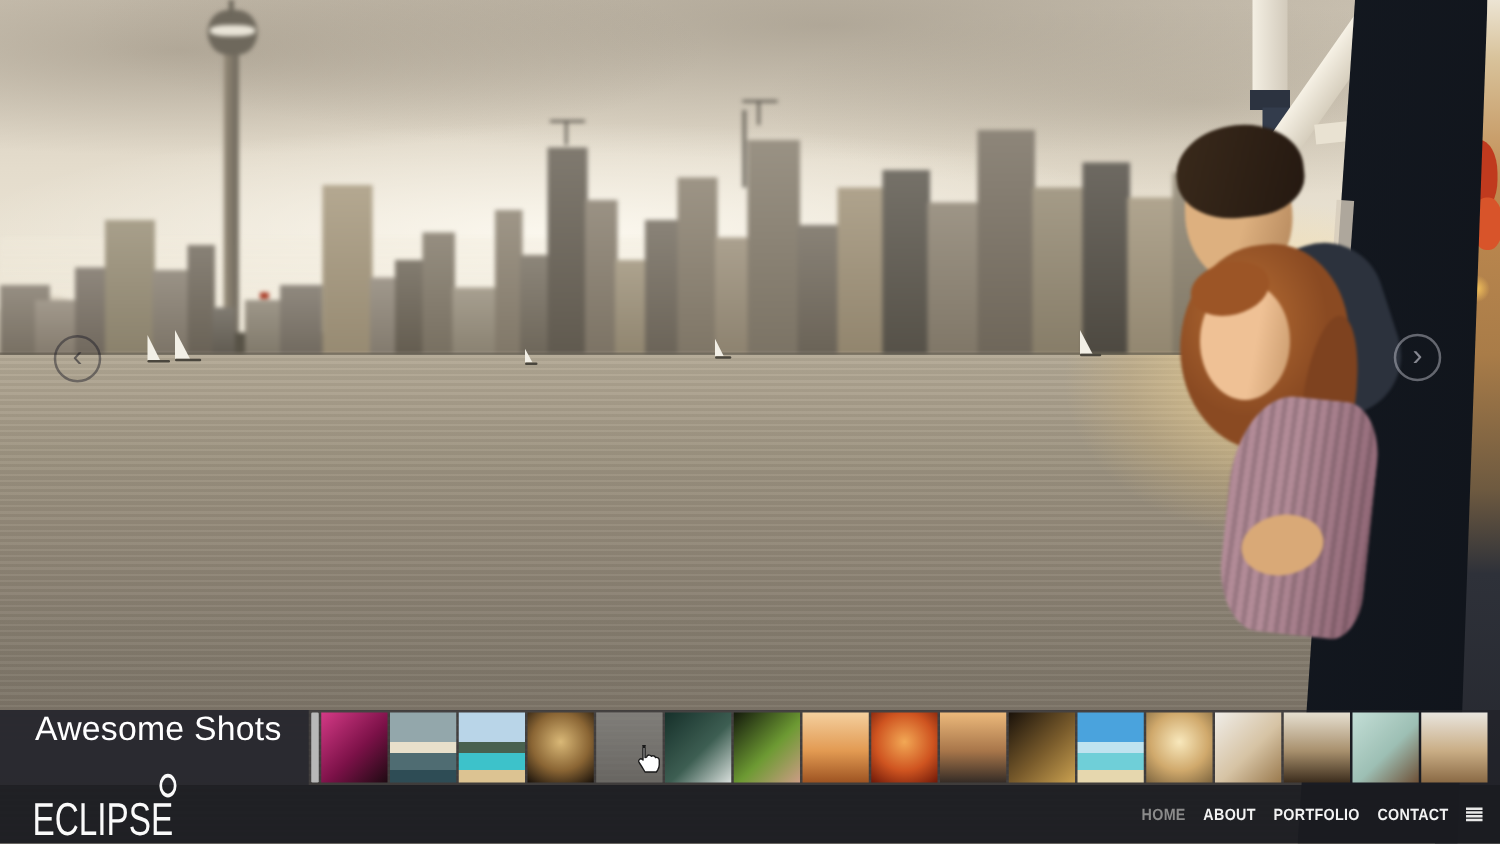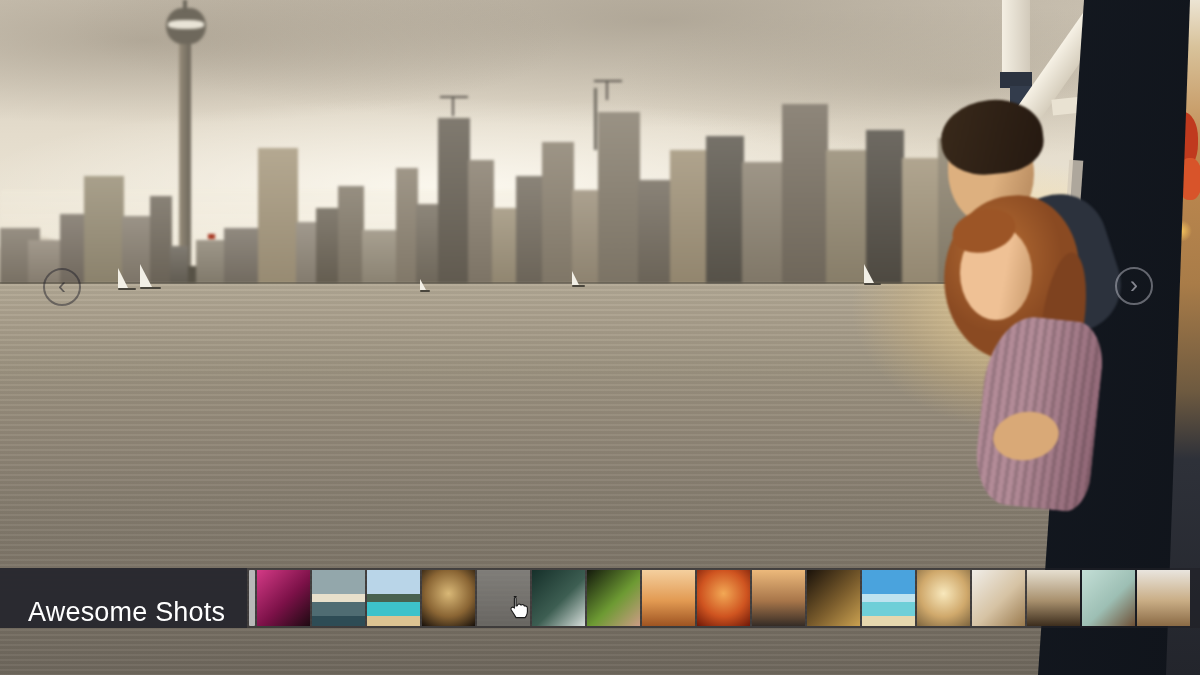--- a/index.html
+++ b/index.html
@@ -93,7 +93,7 @@
   
   .strip-bar{left:0;top:568px;width:1200px;height:60px;background:rgba(33,33,38,.62);}
   .title-panel{left:0;top:568px;width:247px;height:60px;background:rgba(40,40,47,.9);
-    display:flex;align-items:flex-end;}
+    display:flex;align-items:flex-start;}
   .gallery-title{margin:0 0 0 28px;color:#fff;font-size:27px;font-weight:400;letter-spacing:.2px;}
   .scroll-handle{left:249px;top:570px;width:6px;height:56px;background:#b8b8b8;border-radius:1px;cursor:pointer;}
   .thumbs{left:257px;top:570px;height:56px;display:flex;gap:2px;}

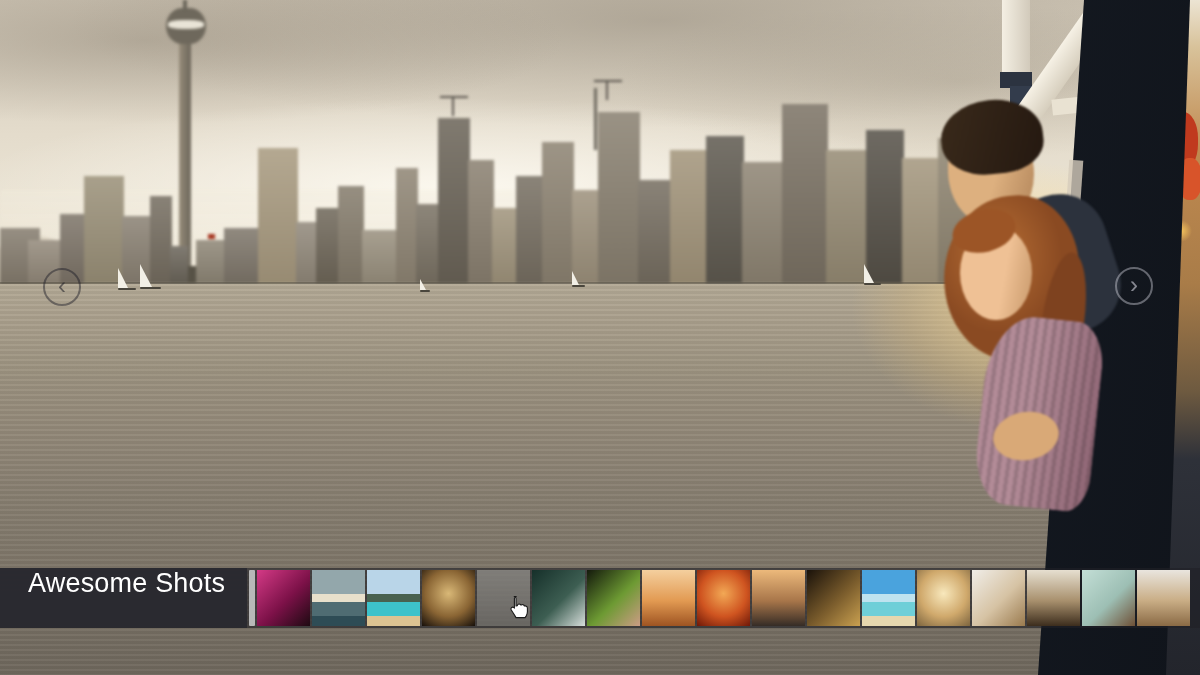--- a/index.html
+++ b/index.html
@@ -255,6 +255,24 @@
       <div class="thumb" style="background: linear-gradient(rgb(233, 229, 222), rgb(201, 173, 133) 55%, rgb(138, 106, 69));"></div>
     </div>
 
+  <div class="footer abs">
+    <div class="logo">
+      <span class="logo-ring"></span>
+      <span>ECLIPSE</span>
+    </div>
+    <nav class="nav" id="nav">
+        <a class="active">HOME</a>
+        <a class="">ABOUT</a>
+        <a class="">PORTFOLIO</a>
+        <a class="">CONTACT</a>
+        <div class="burger">
+          <span></span>
+          <span></span>
+          <span></span>
+          <span></span>
+        </div>
+      </nav>
+  </div>
 
   <svg class="cursor" width="22" height="26" viewBox="0 0 22 26">
     <path d="M8.2 1.6c1 0 1.8.8 1.8 1.8v7.6l1.3-.3c.2-1 1.2-1.8 2.3-1.6.7.1 1.2.5 1.5 1 .4-.4 1-.6 1.6-.5.8.1 1.5.7 1.7 1.4.3-.1.7-.2 1.1-.1 1.1.2 1.9 1.1 1.9 2.2v3.7c0 1.8-.5 3-1.3 4.3l-1 1.5H10l-.7-1.2c-.6-1-3.4-5.5-4-6.4-.5-.8-.4-1.7.2-2.3.7-.7 1.8-.7 2.5 0l.4.4V3.4c0-1 .8-1.8 1.8-1.8z" fill="#ffffff" stroke="#1a1a1a" stroke-width="1.1" stroke-linejoin="round"></path>

